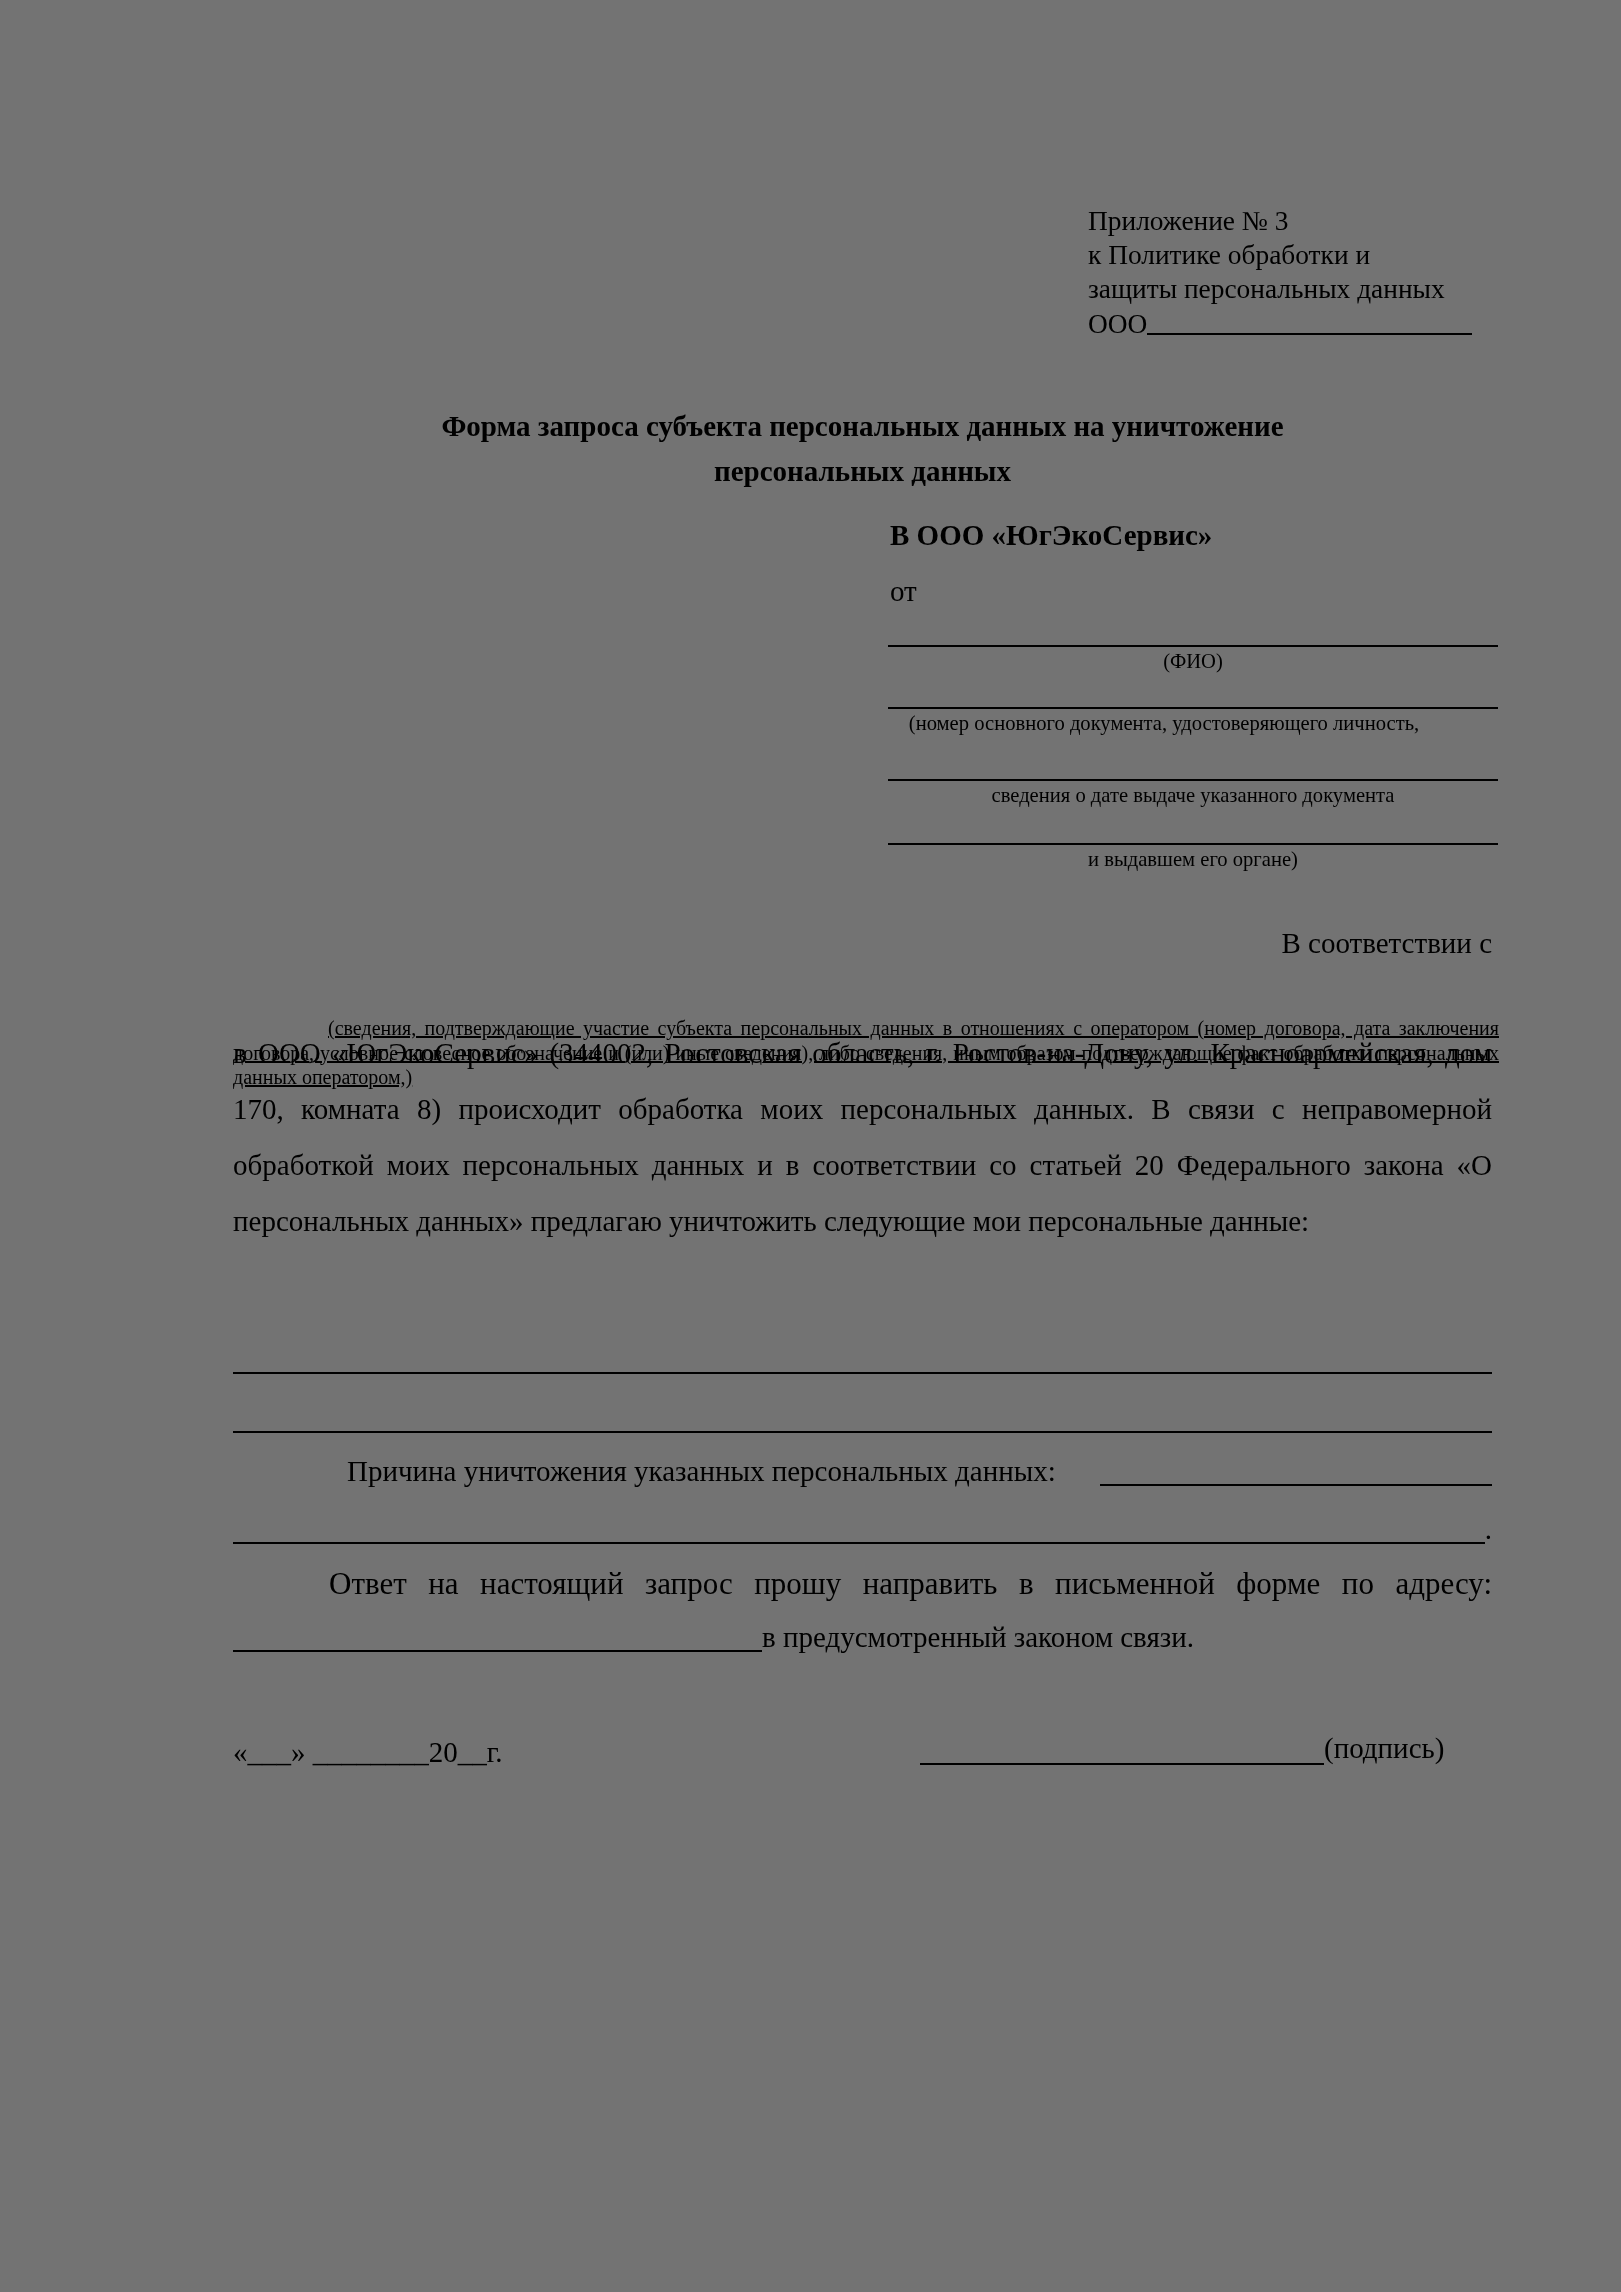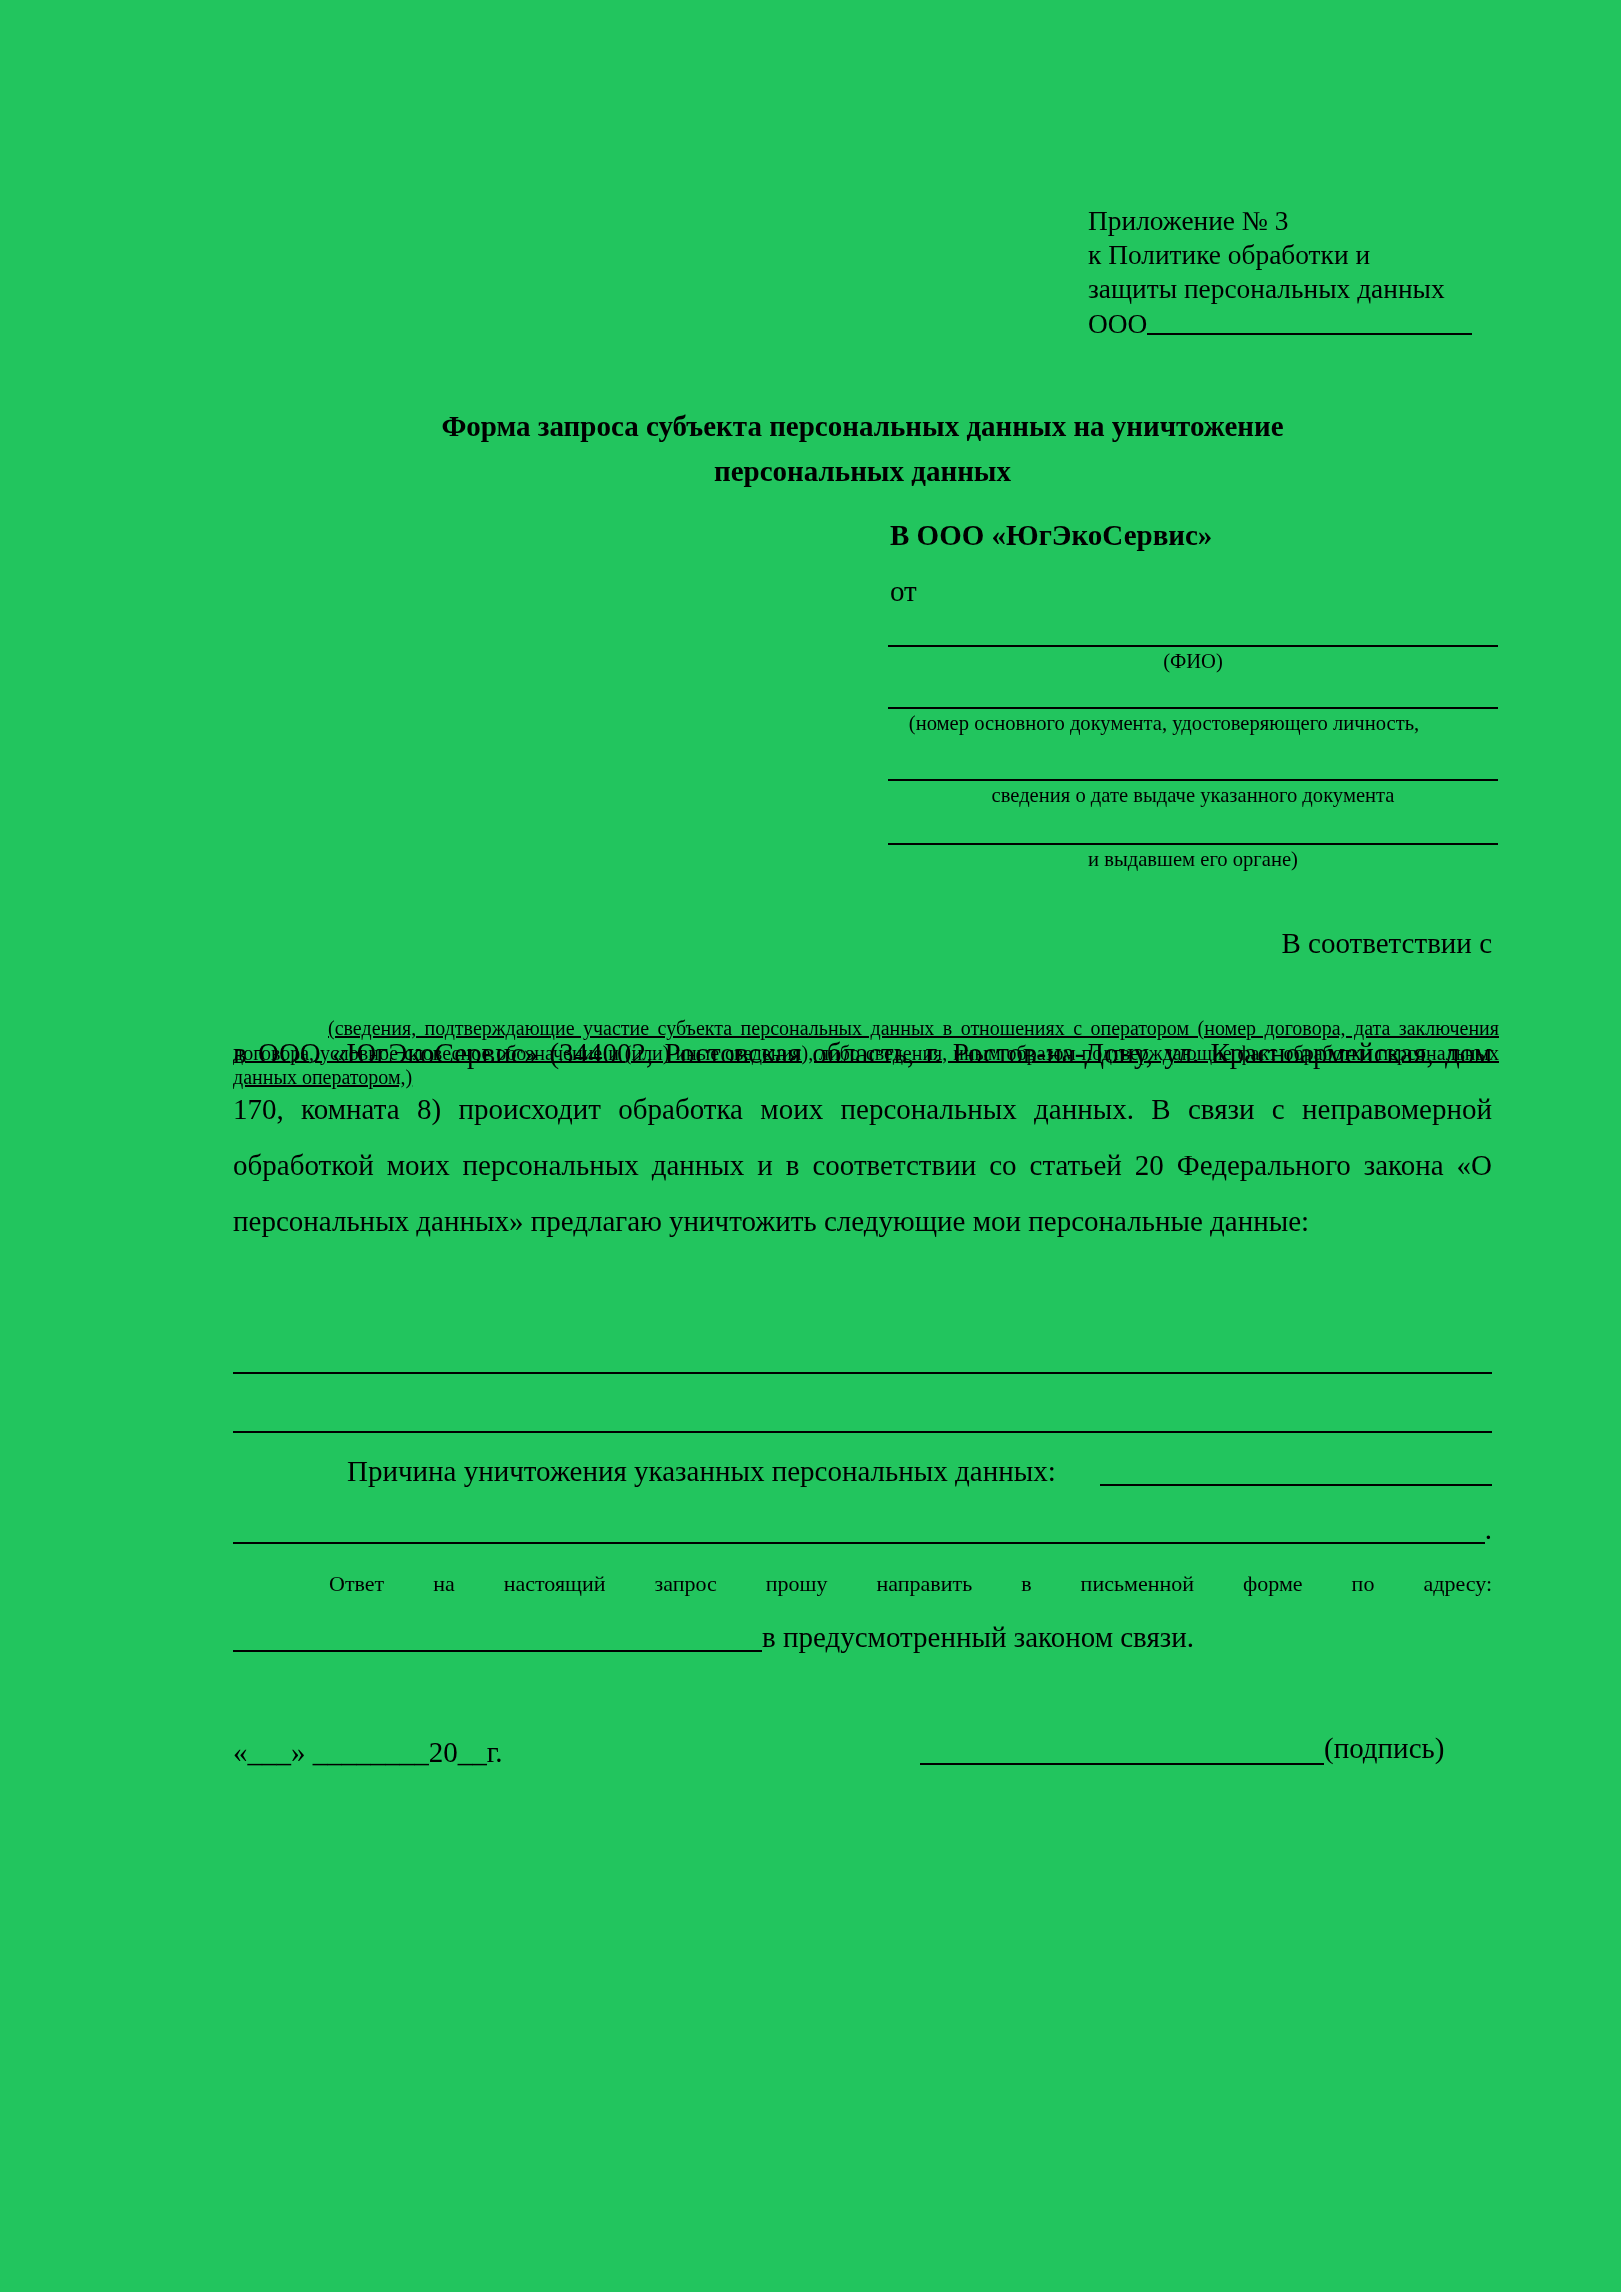--- a/index.html
+++ b/index.html
@@ -7,7 +7,7 @@
     position: relative;
     width: 1621px;
     height: 2293px;
-    background: #22c55e;
+    background: #737373;
     color: #000000;
     font-family: "Liberation Serif", "DejaVu Serif", serif;
     overflow: hidden;

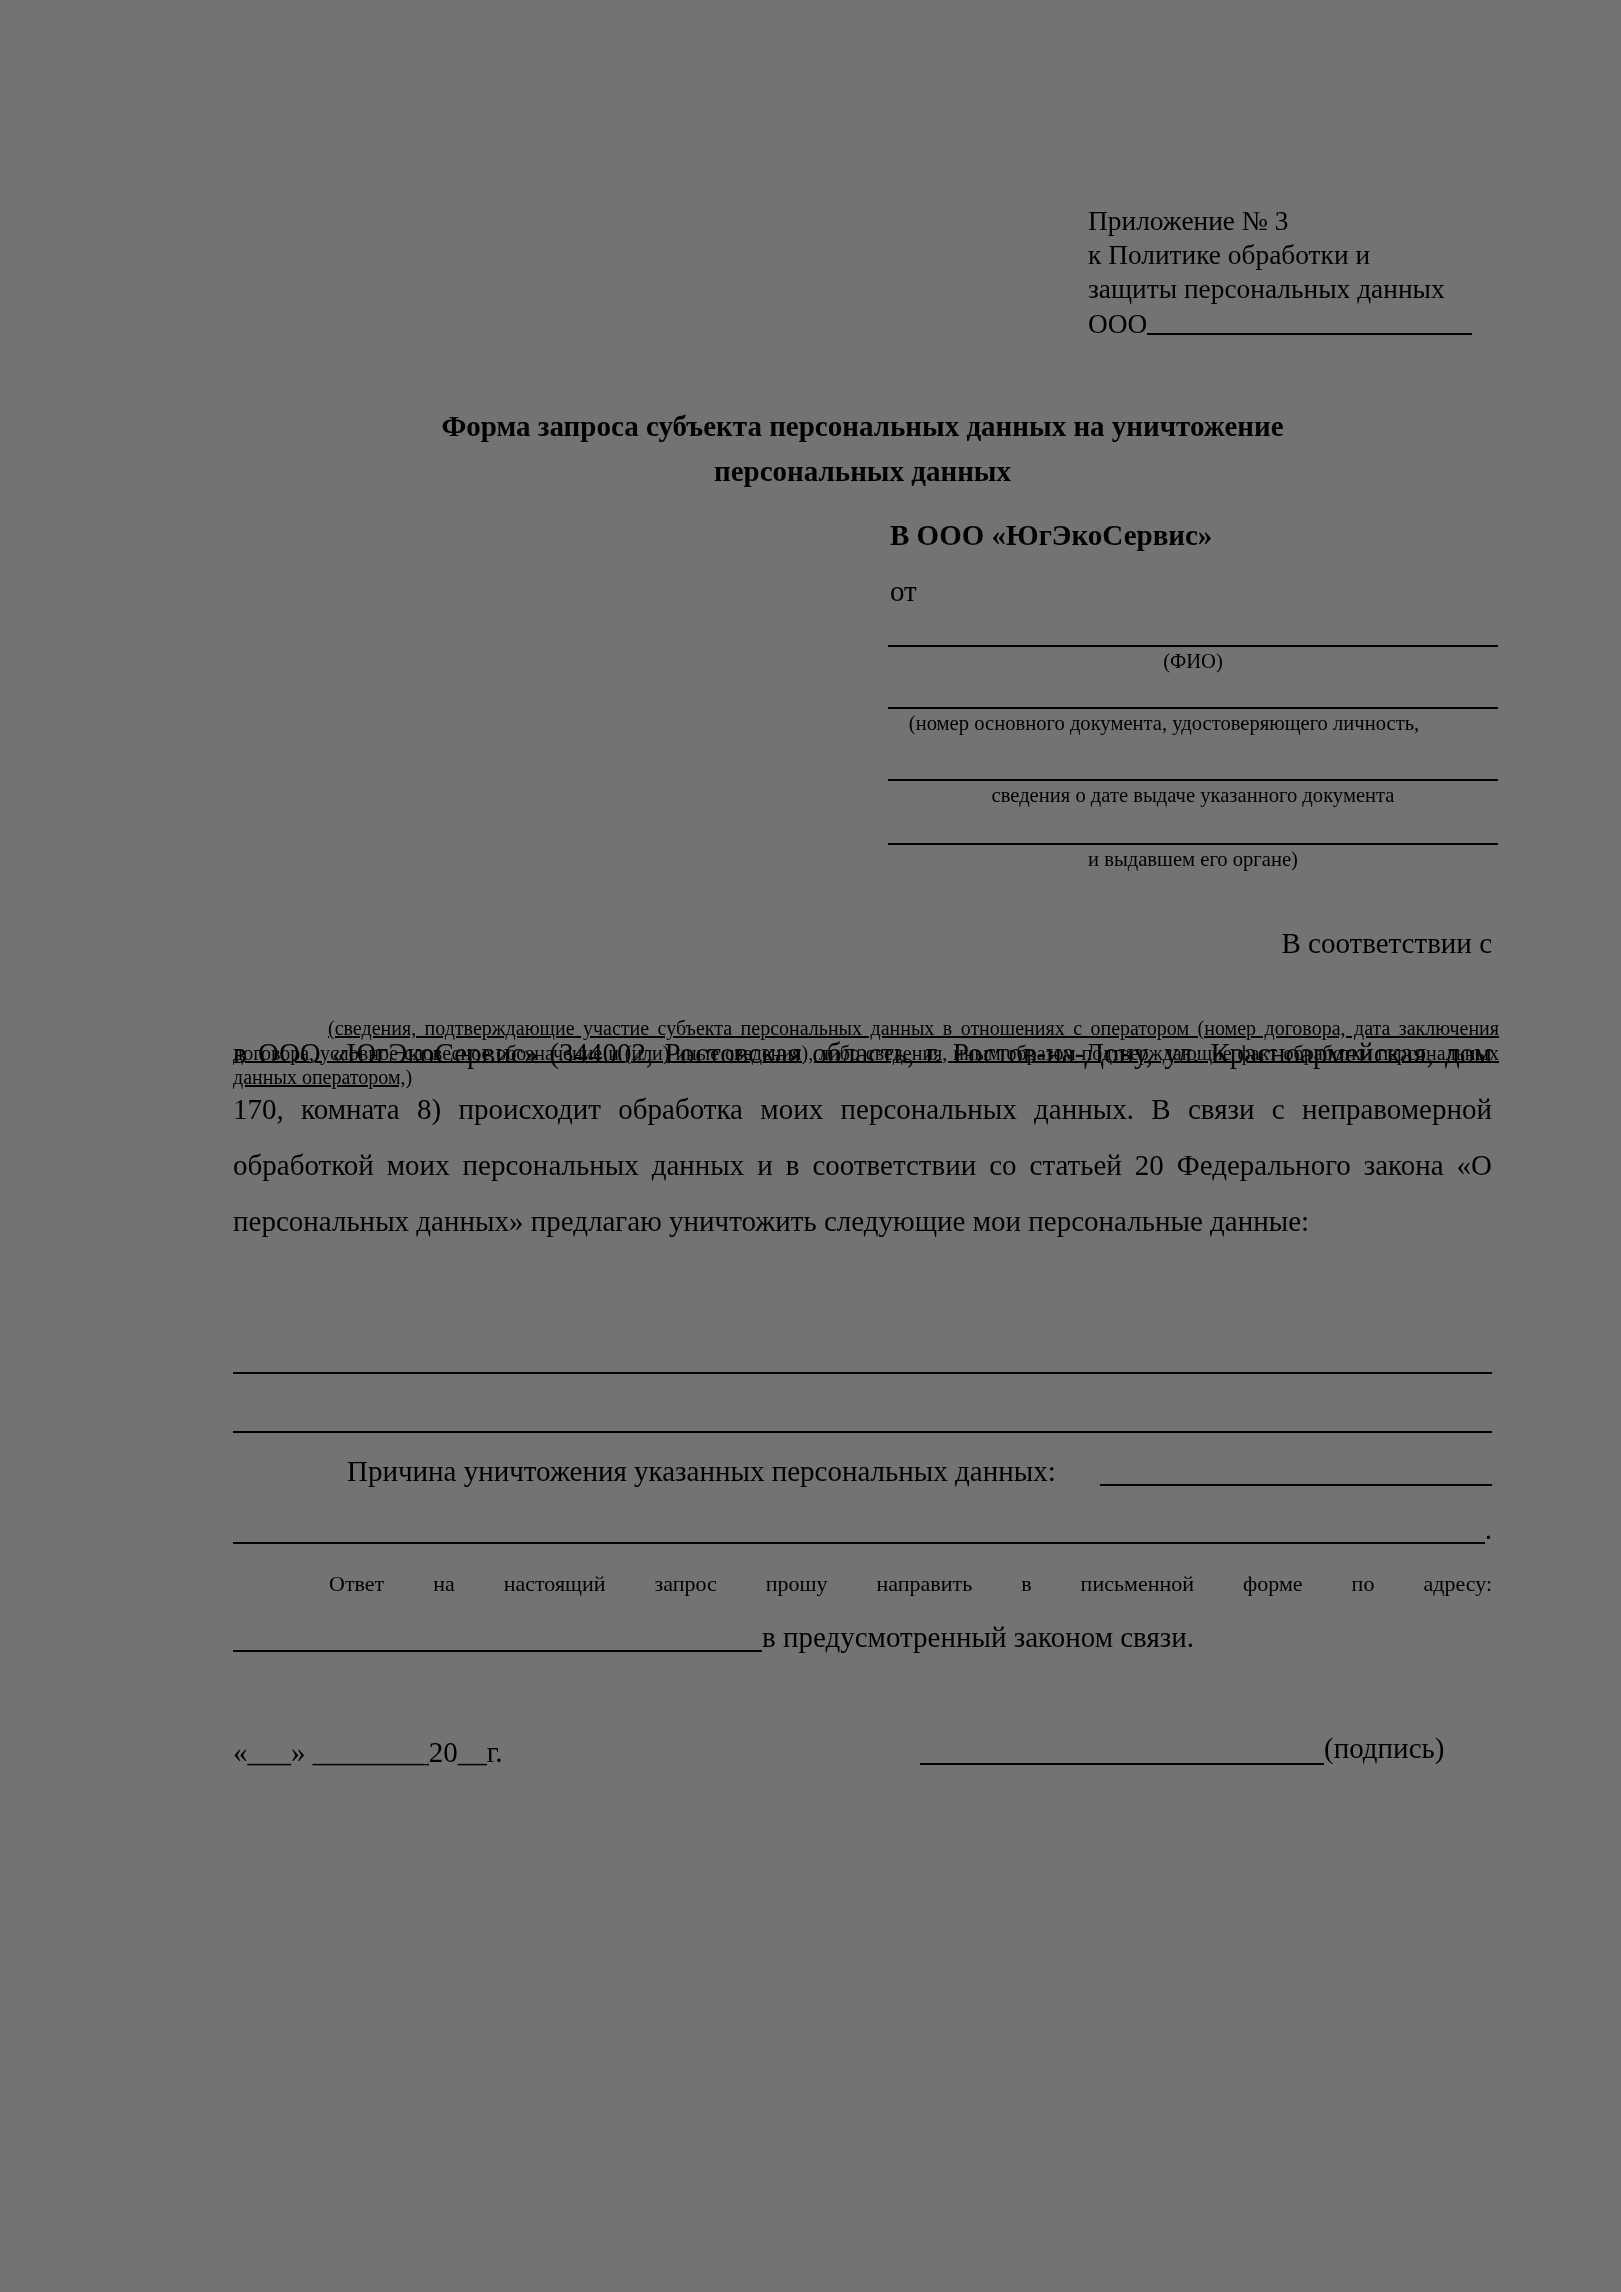--- a/index.html
+++ b/index.html
@@ -54,7 +54,7 @@
 
   .response-sentence {
     left: 233px; top: 1564px; width: 1259px;
-    font-size: 22px; line-height: 39px;
+    font-size: 31px; line-height: 39px;
     text-indent: 96px; text-align: justify; text-align-last: justify;
   }
 

